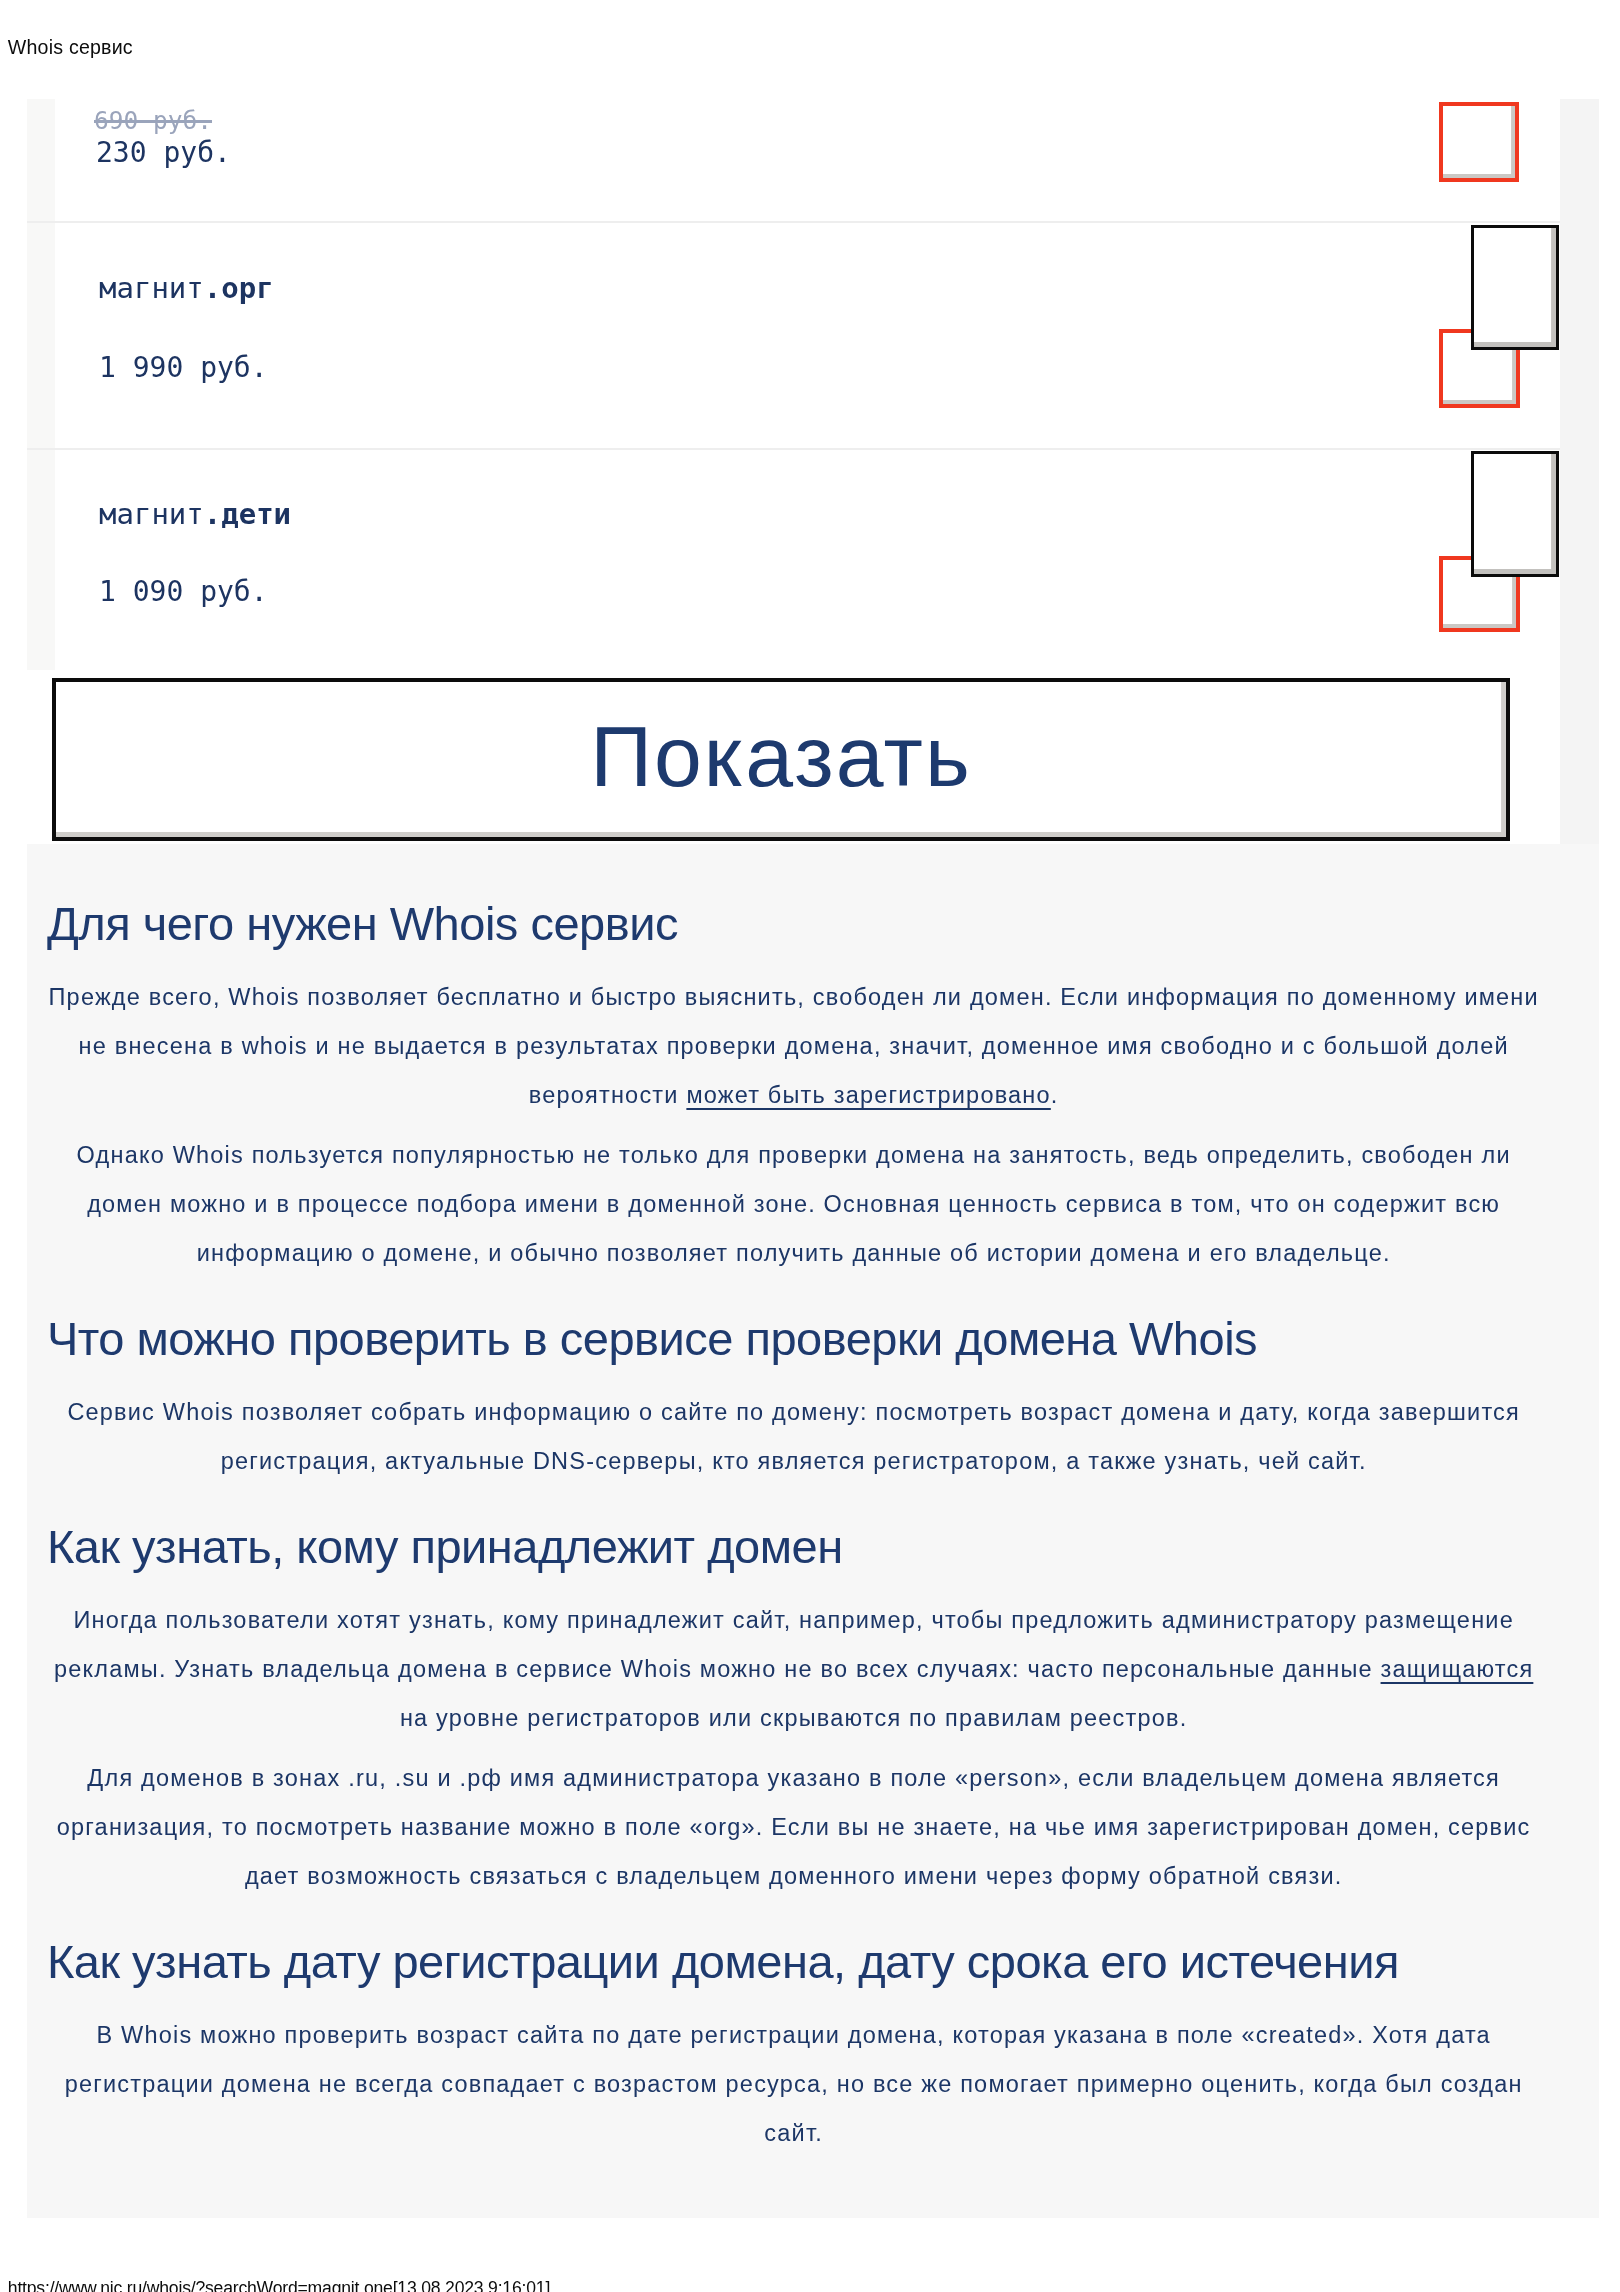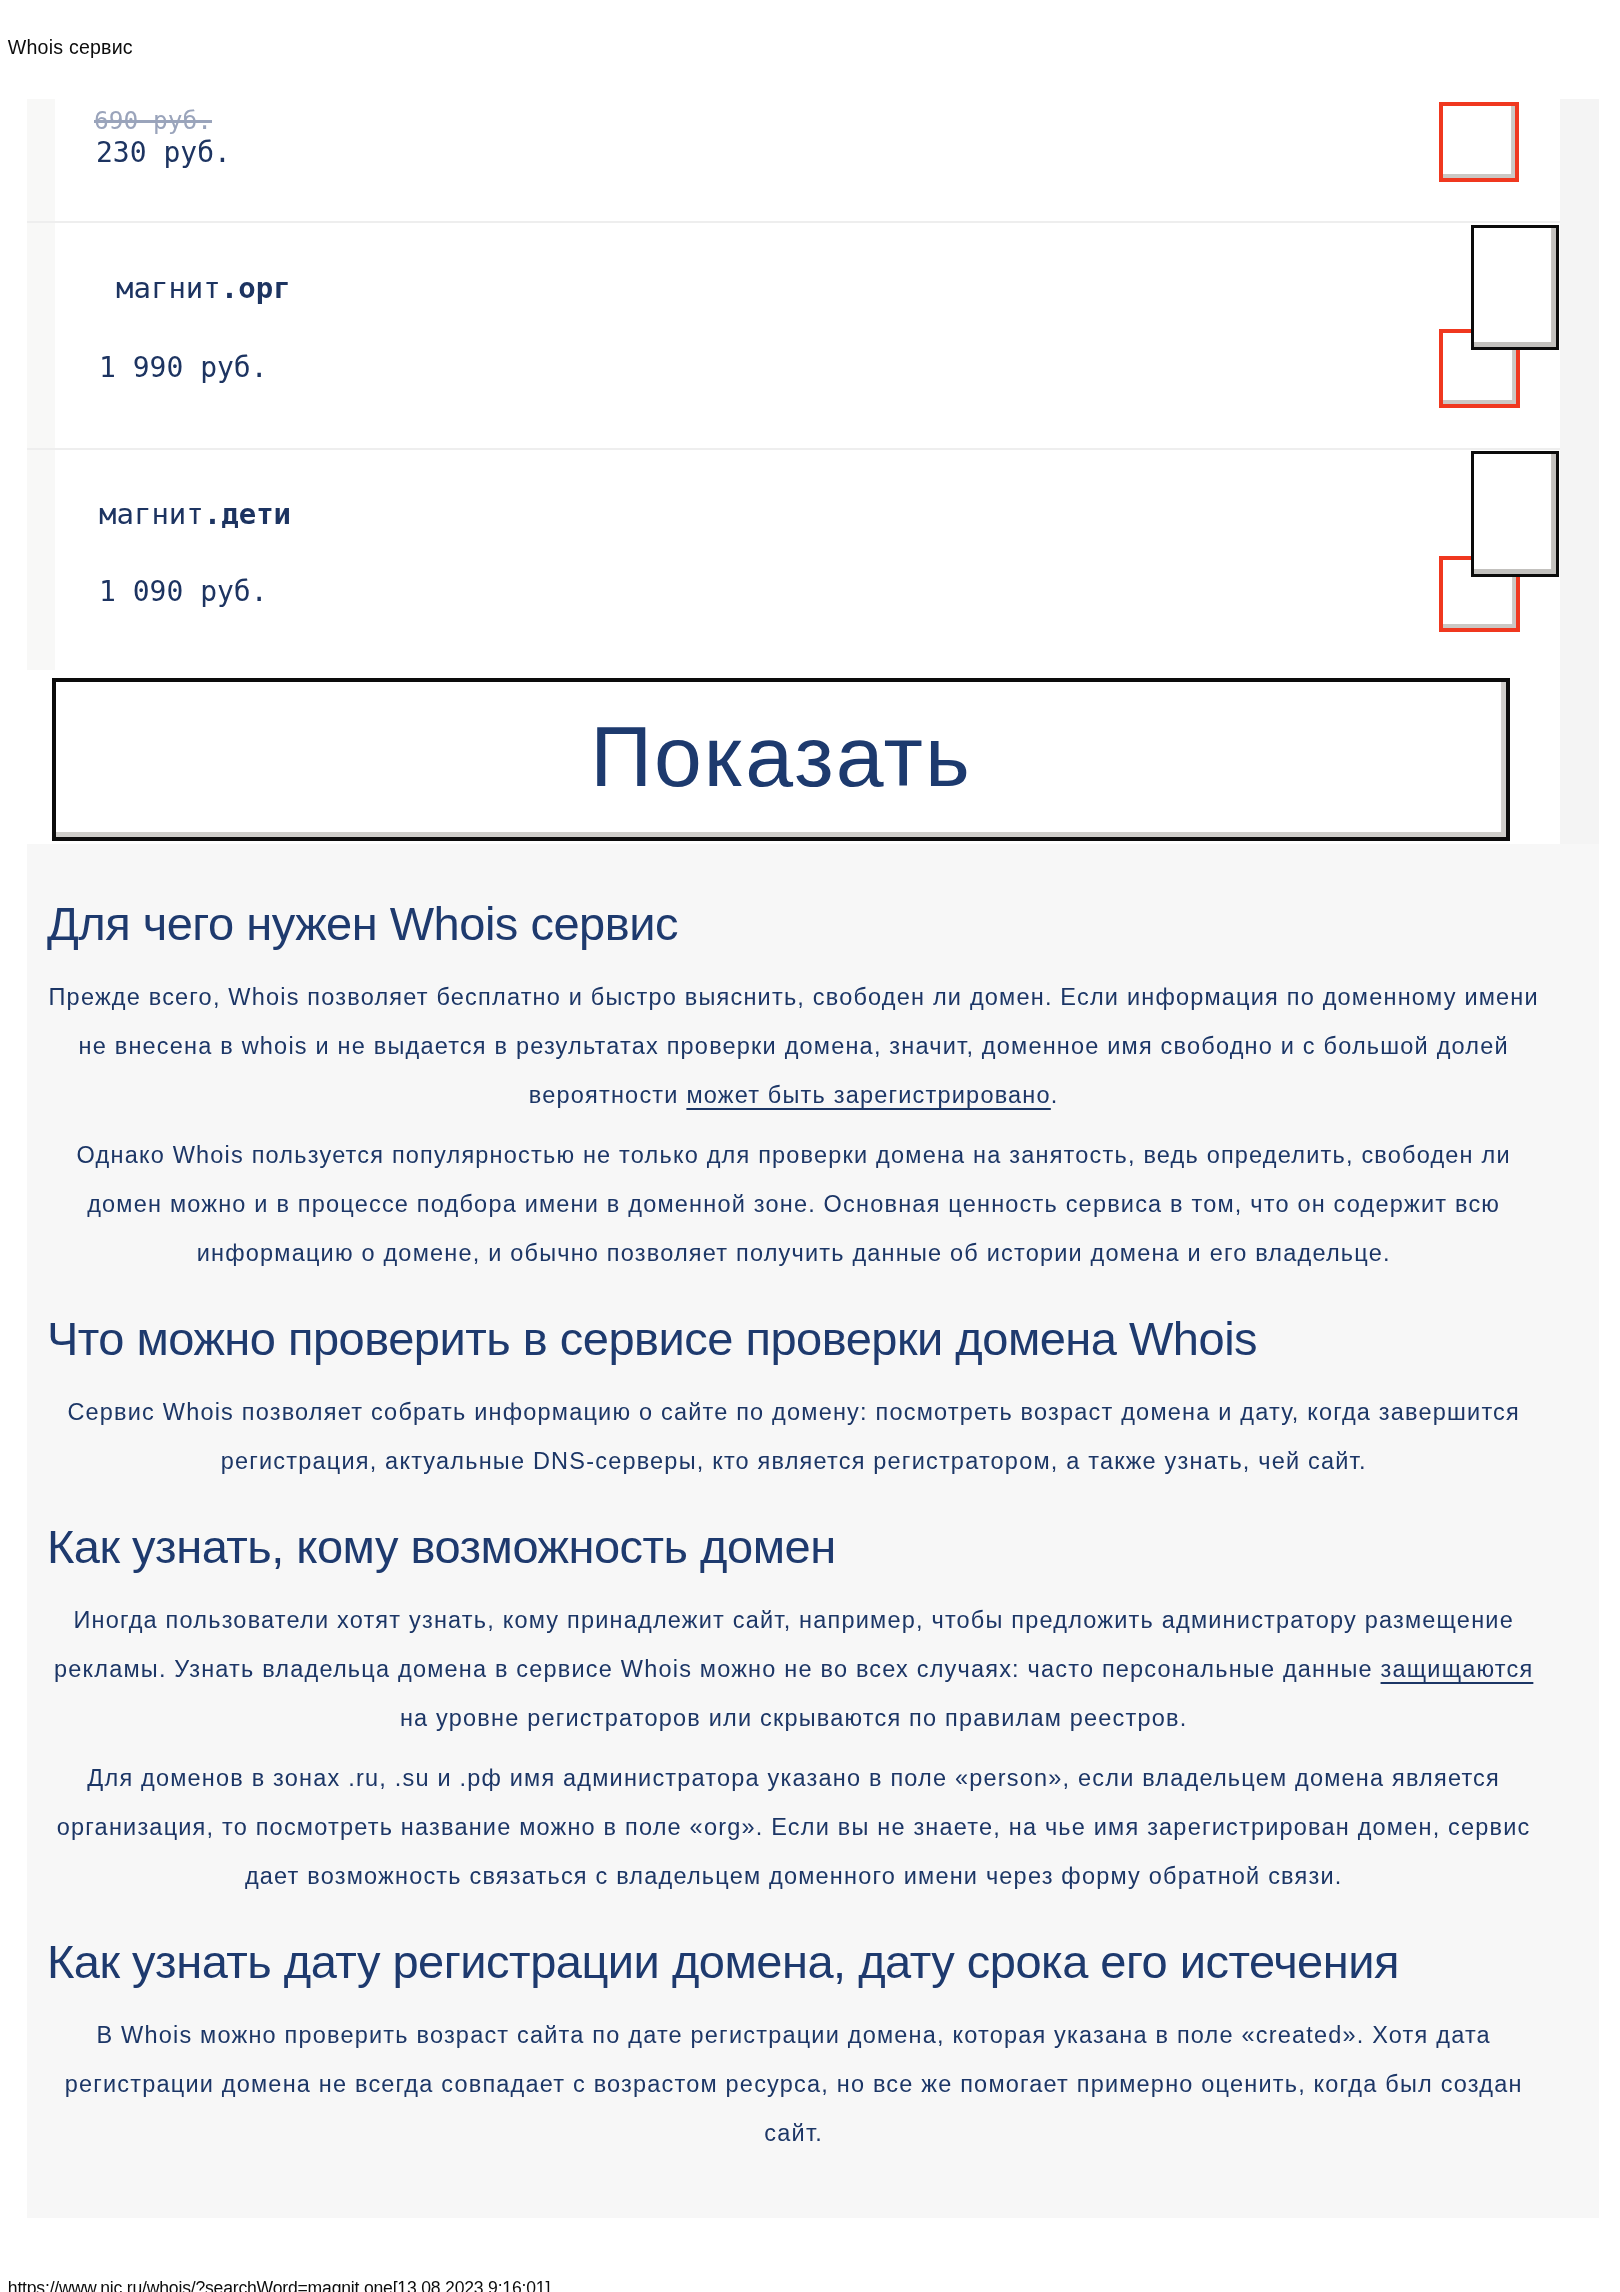--- a/index.html
+++ b/index.html
@@ -28,7 +28,7 @@
   .price-2{left:99px;top:323px;}
   .price-3{left:99px;top:547px;}
   .domain{font-family:"DejaVu Sans Mono",monospace;font-size:29px;color:#1d3461;}
-  .domain-2{left:116px;top:243px;}
+  .domain-2{left:99px;top:243px;}
   .domain-3{left:99px;top:469px;}
   .domain .tld{font-weight:bold;}
 

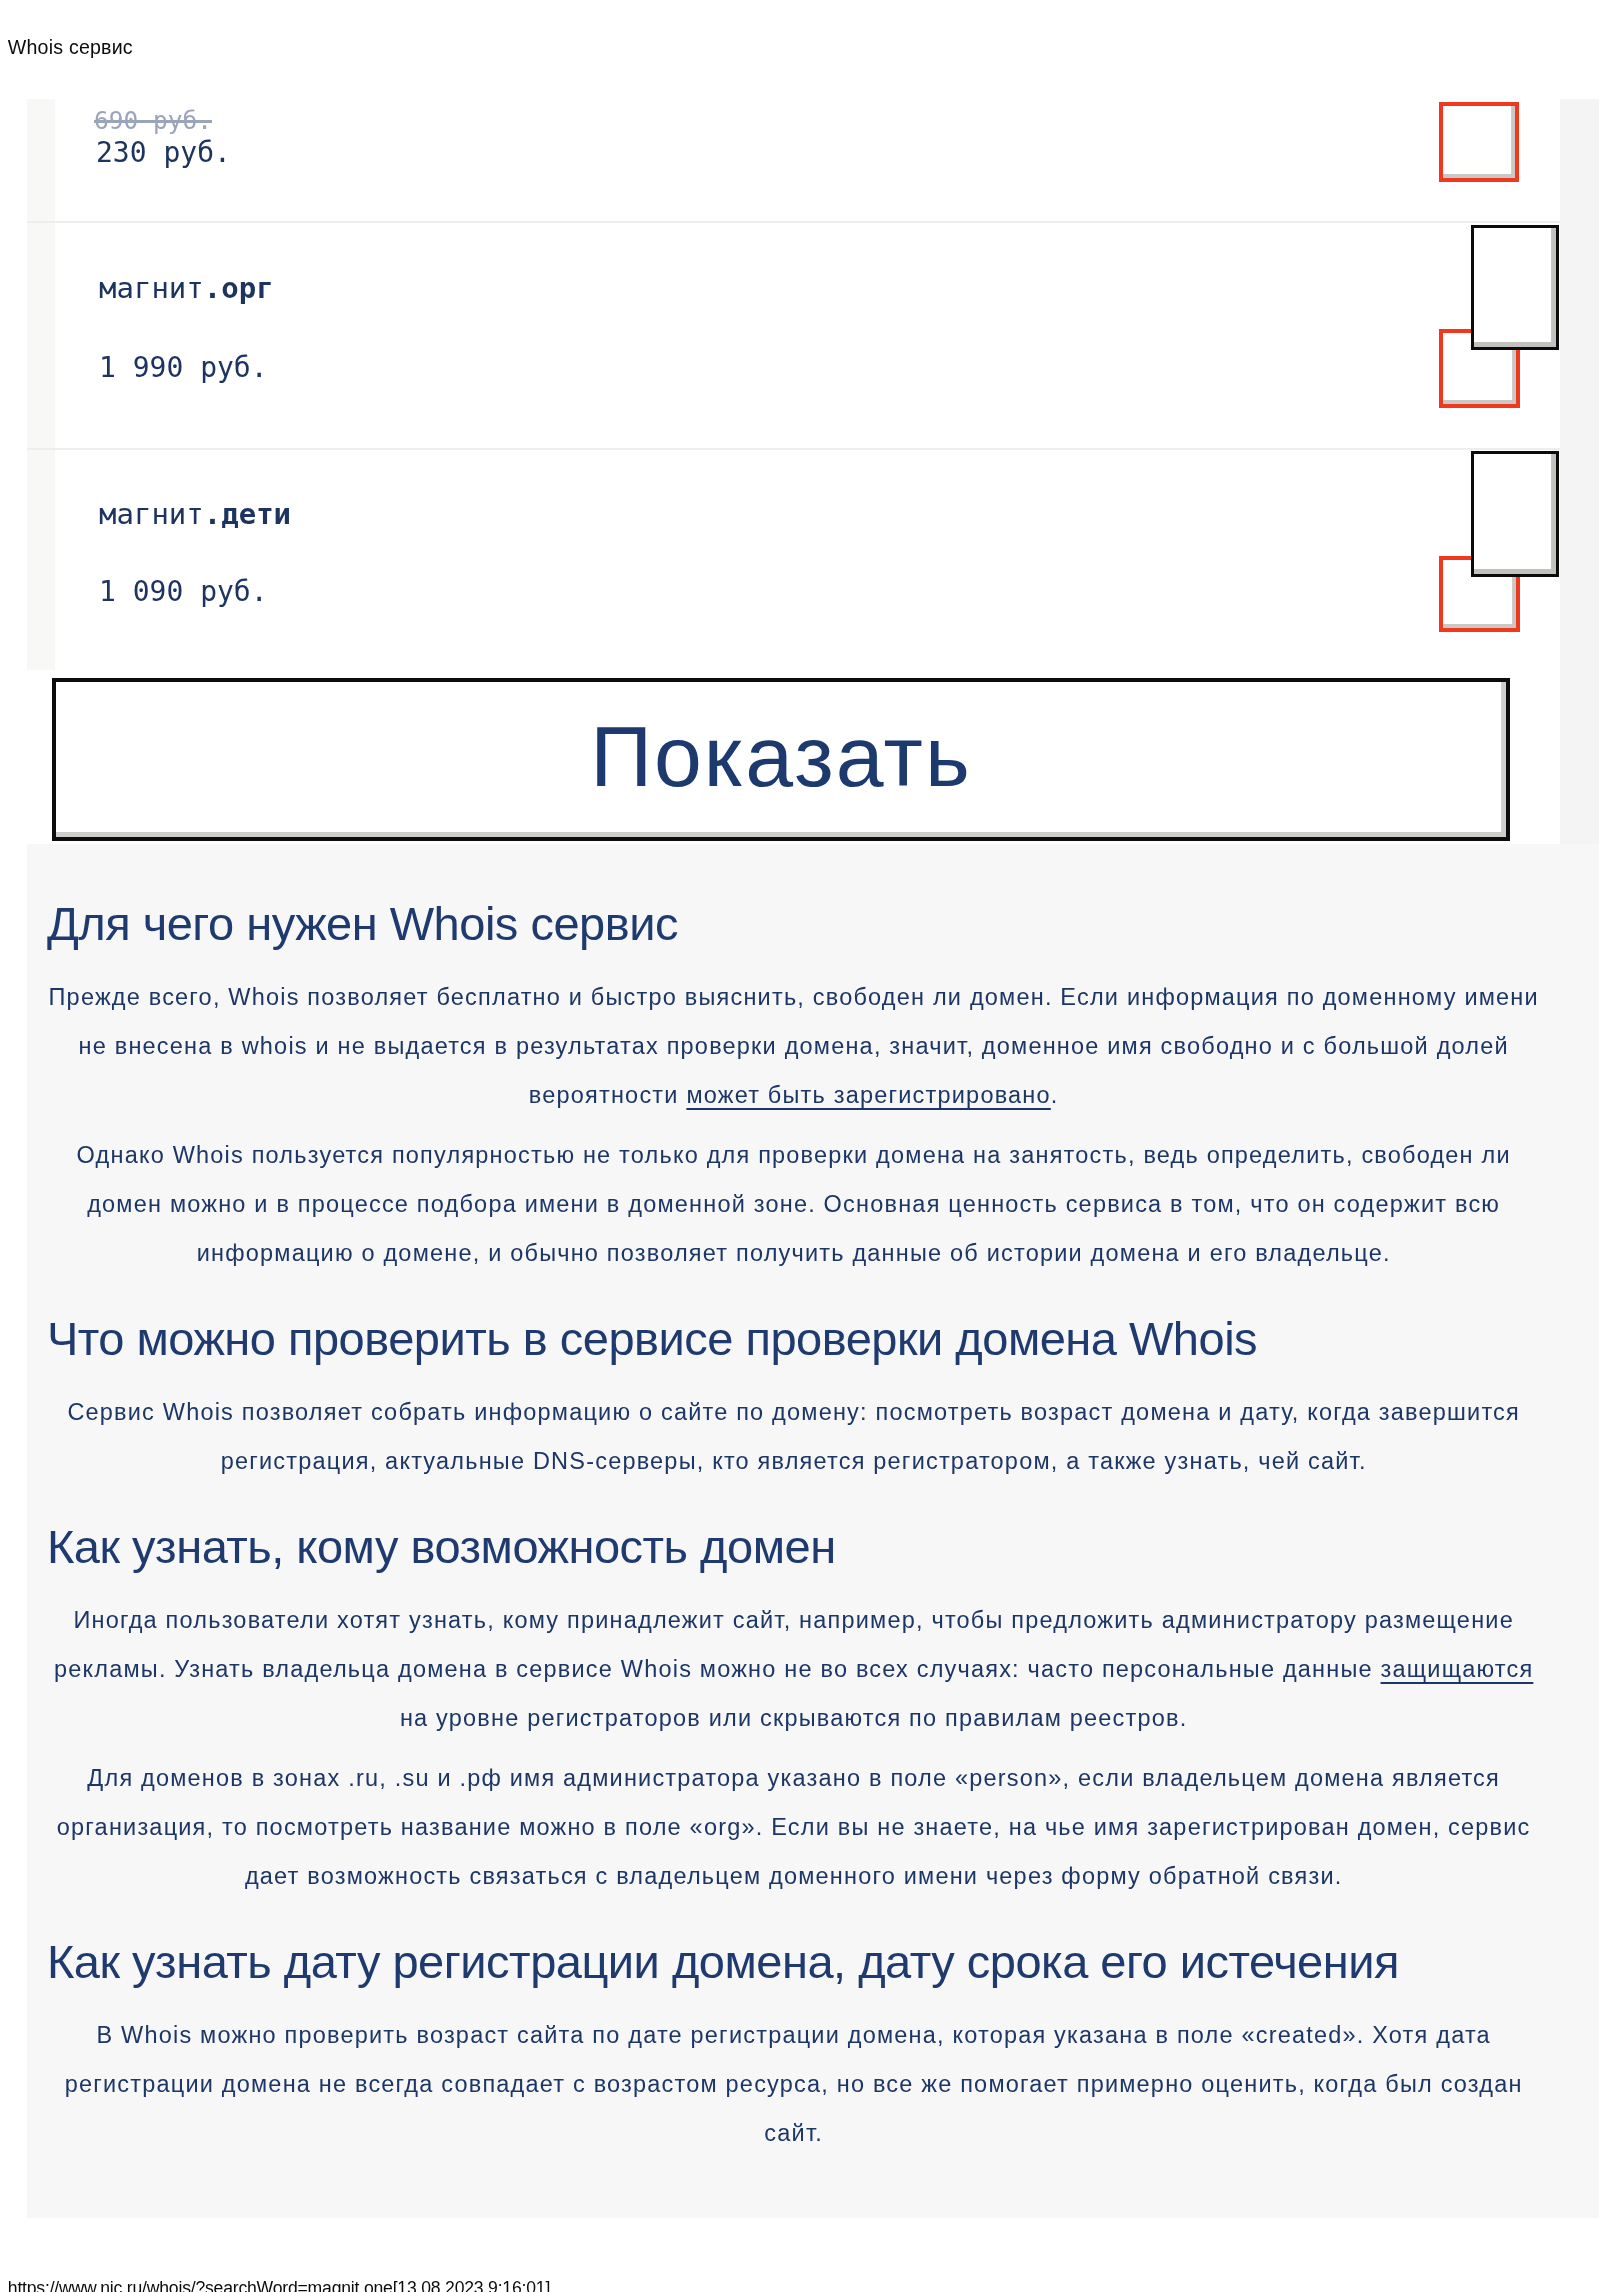--- a/index.html
+++ b/index.html
@@ -102,7 +102,7 @@
     <p class="article-p">Однако Whois пользуется популярностью не только для проверки домена на занятость, ведь определить, свободен ли домен можно и в процессе подбора имени в доменной зоне. Основная ценность сервиса в том, что он содержит всю информацию о домене, и обычно позволяет получить данные об истории домена и его владельце.</p>
     <h2 class="article-h2">Что можно проверить в сервисе проверки домена Whois</h2>
     <p class="article-p">Сервис Whois позволяет собрать информацию о сайте по домену: посмотреть возраст домена и дату, когда завершится регистрация, актуальные DNS-серверы, кто является регистратором, а также узнать, чей сайт.</p>
-    <h2 class="article-h2">Как узнать, кому возможность домен</h2>
+    <h2 class="article-h2">Как узнать, кому принадлежит домен</h2>
     <p class="article-p">Иногда пользователи хотят узнать, кому принадлежит сайт, например, чтобы предложить администратору размещение рекламы. Узнать владельца домена в сервисе Whois можно не во всех случаях: часто персональные данные <a class="inline-link">защищаются</a> на уровне регистраторов или скрываются по правилам реестров.</p>
     <p class="article-p">Для доменов в зонах .ru, .su и .рф имя администратора указано в поле «person», если владельцем домена является организация, то посмотреть название можно в поле «org». Если вы не знаете, на чье имя зарегистрирован домен, сервис дает возможность связаться с владельцем доменного имени через форму обратной связи.</p>
     <h2 class="article-h2">Как узнать дату регистрации домена, дату срока его истечения</h2>

